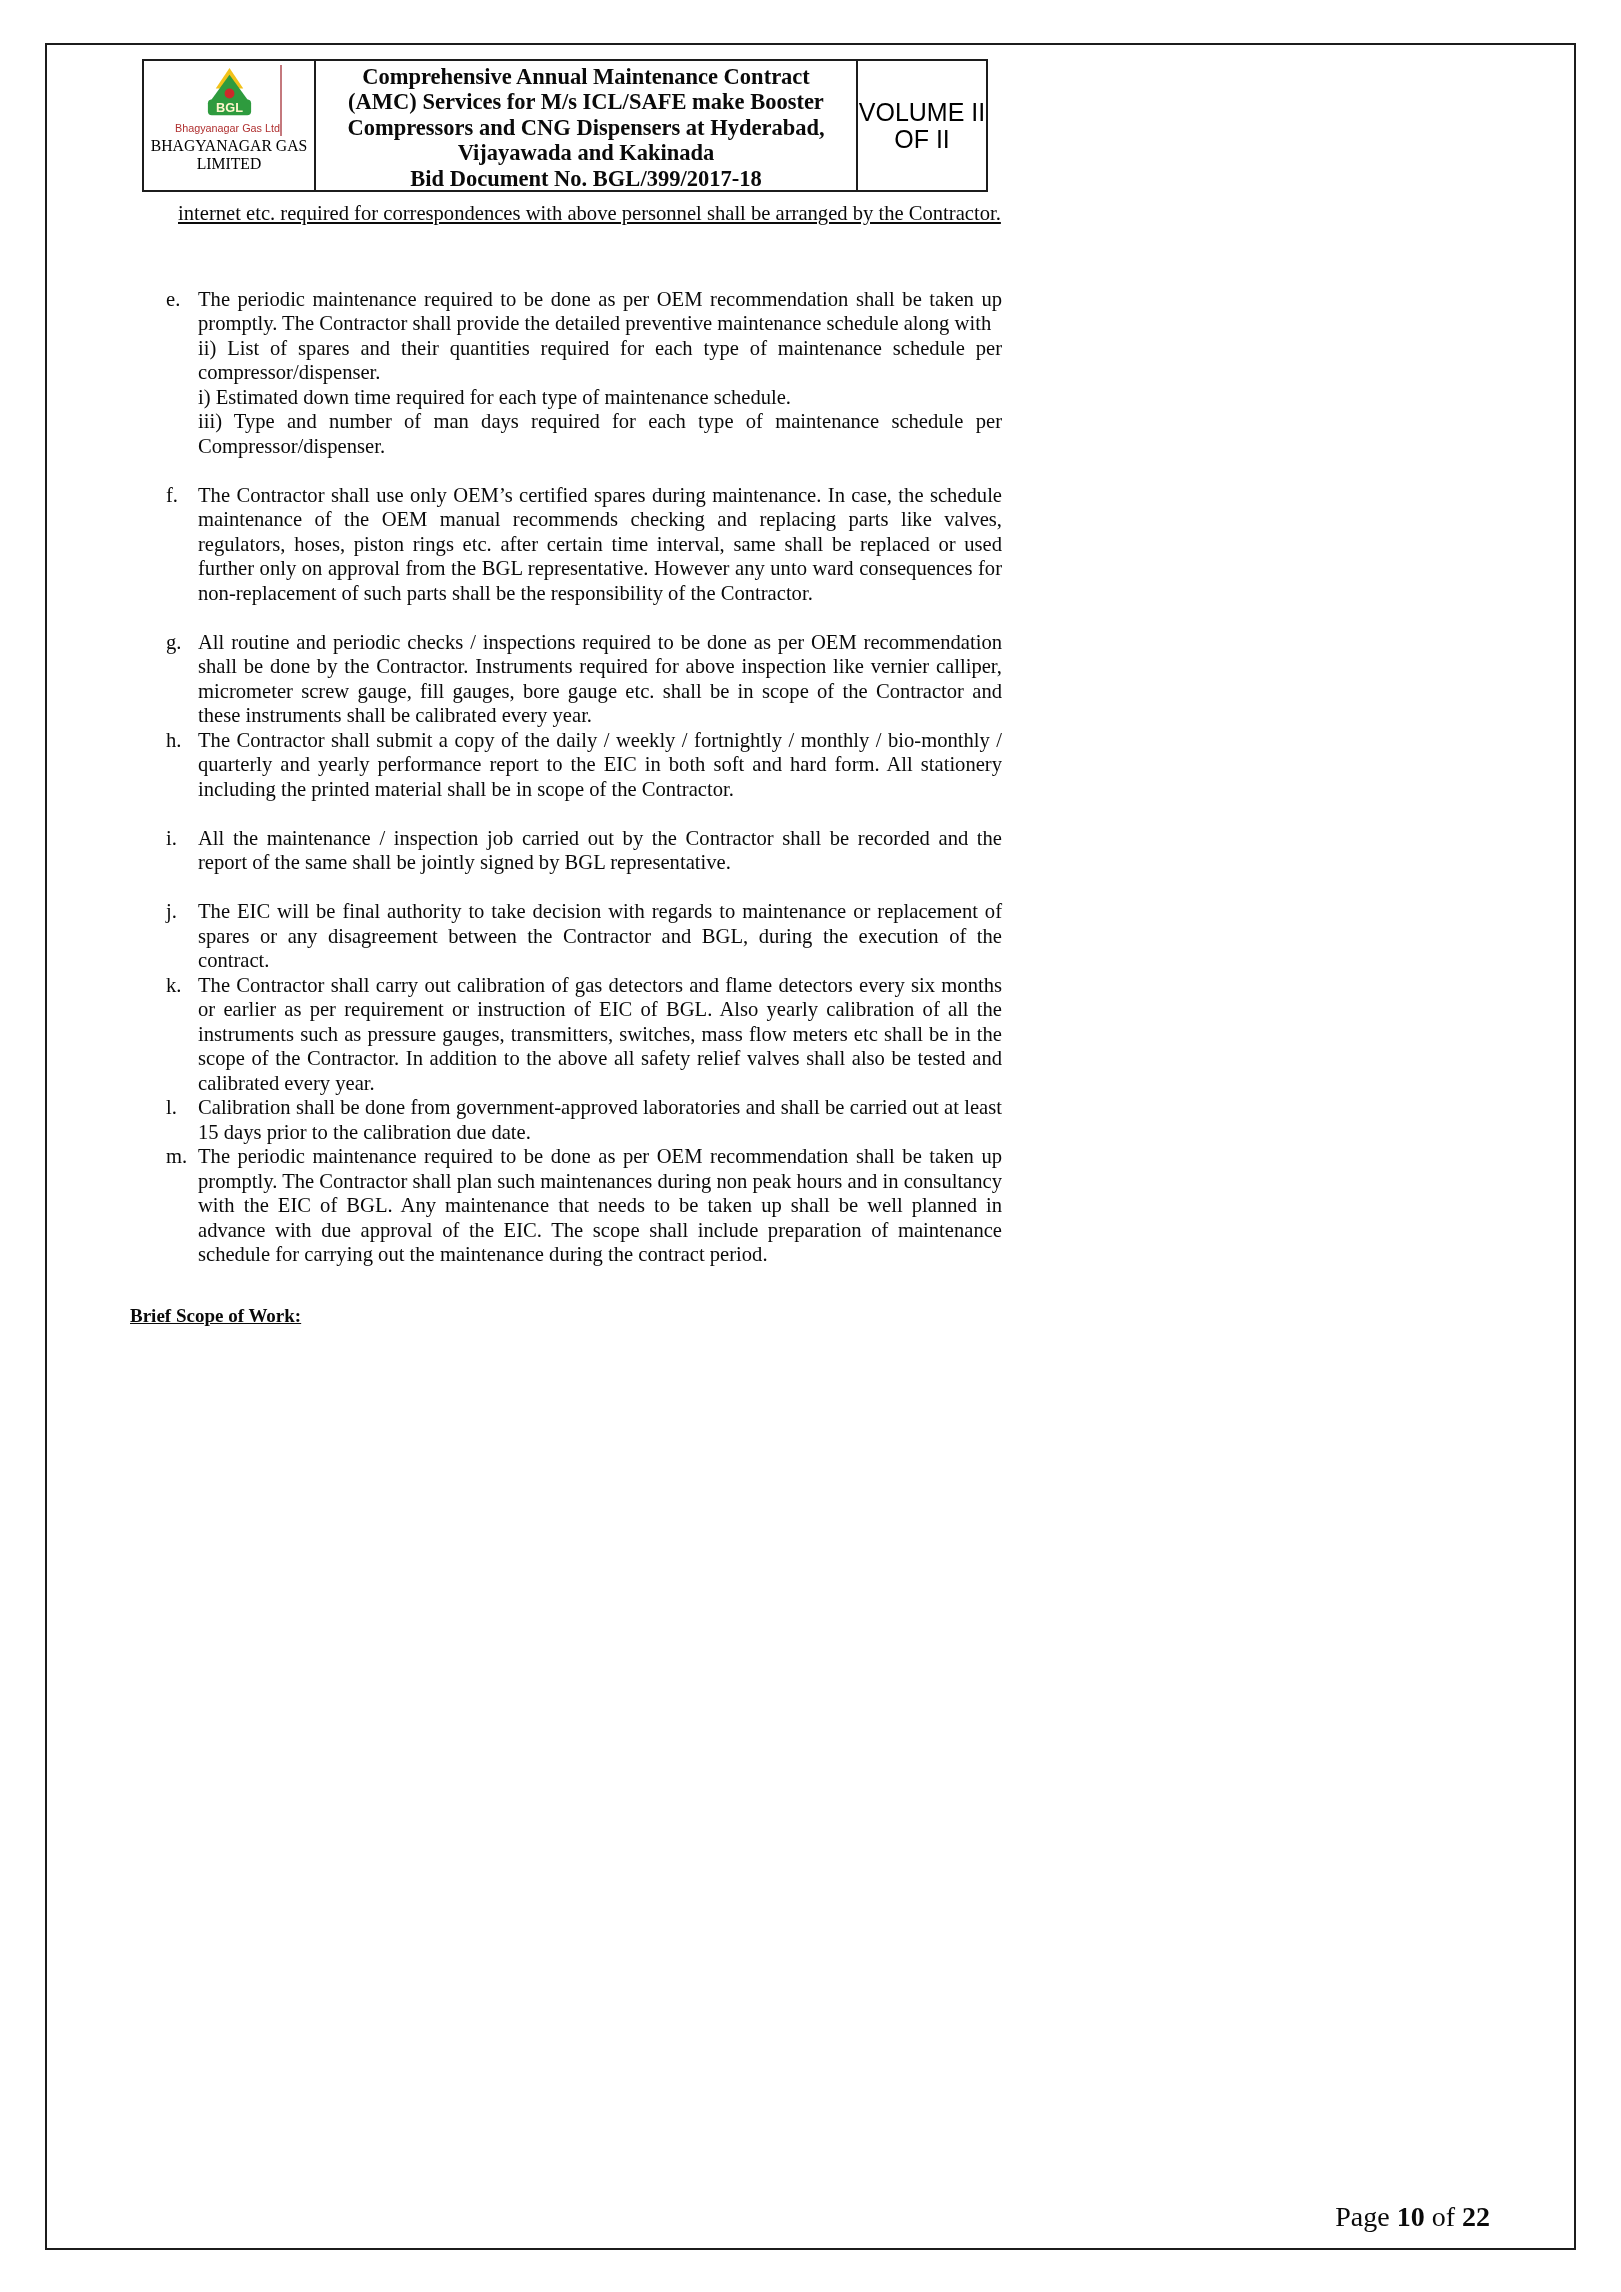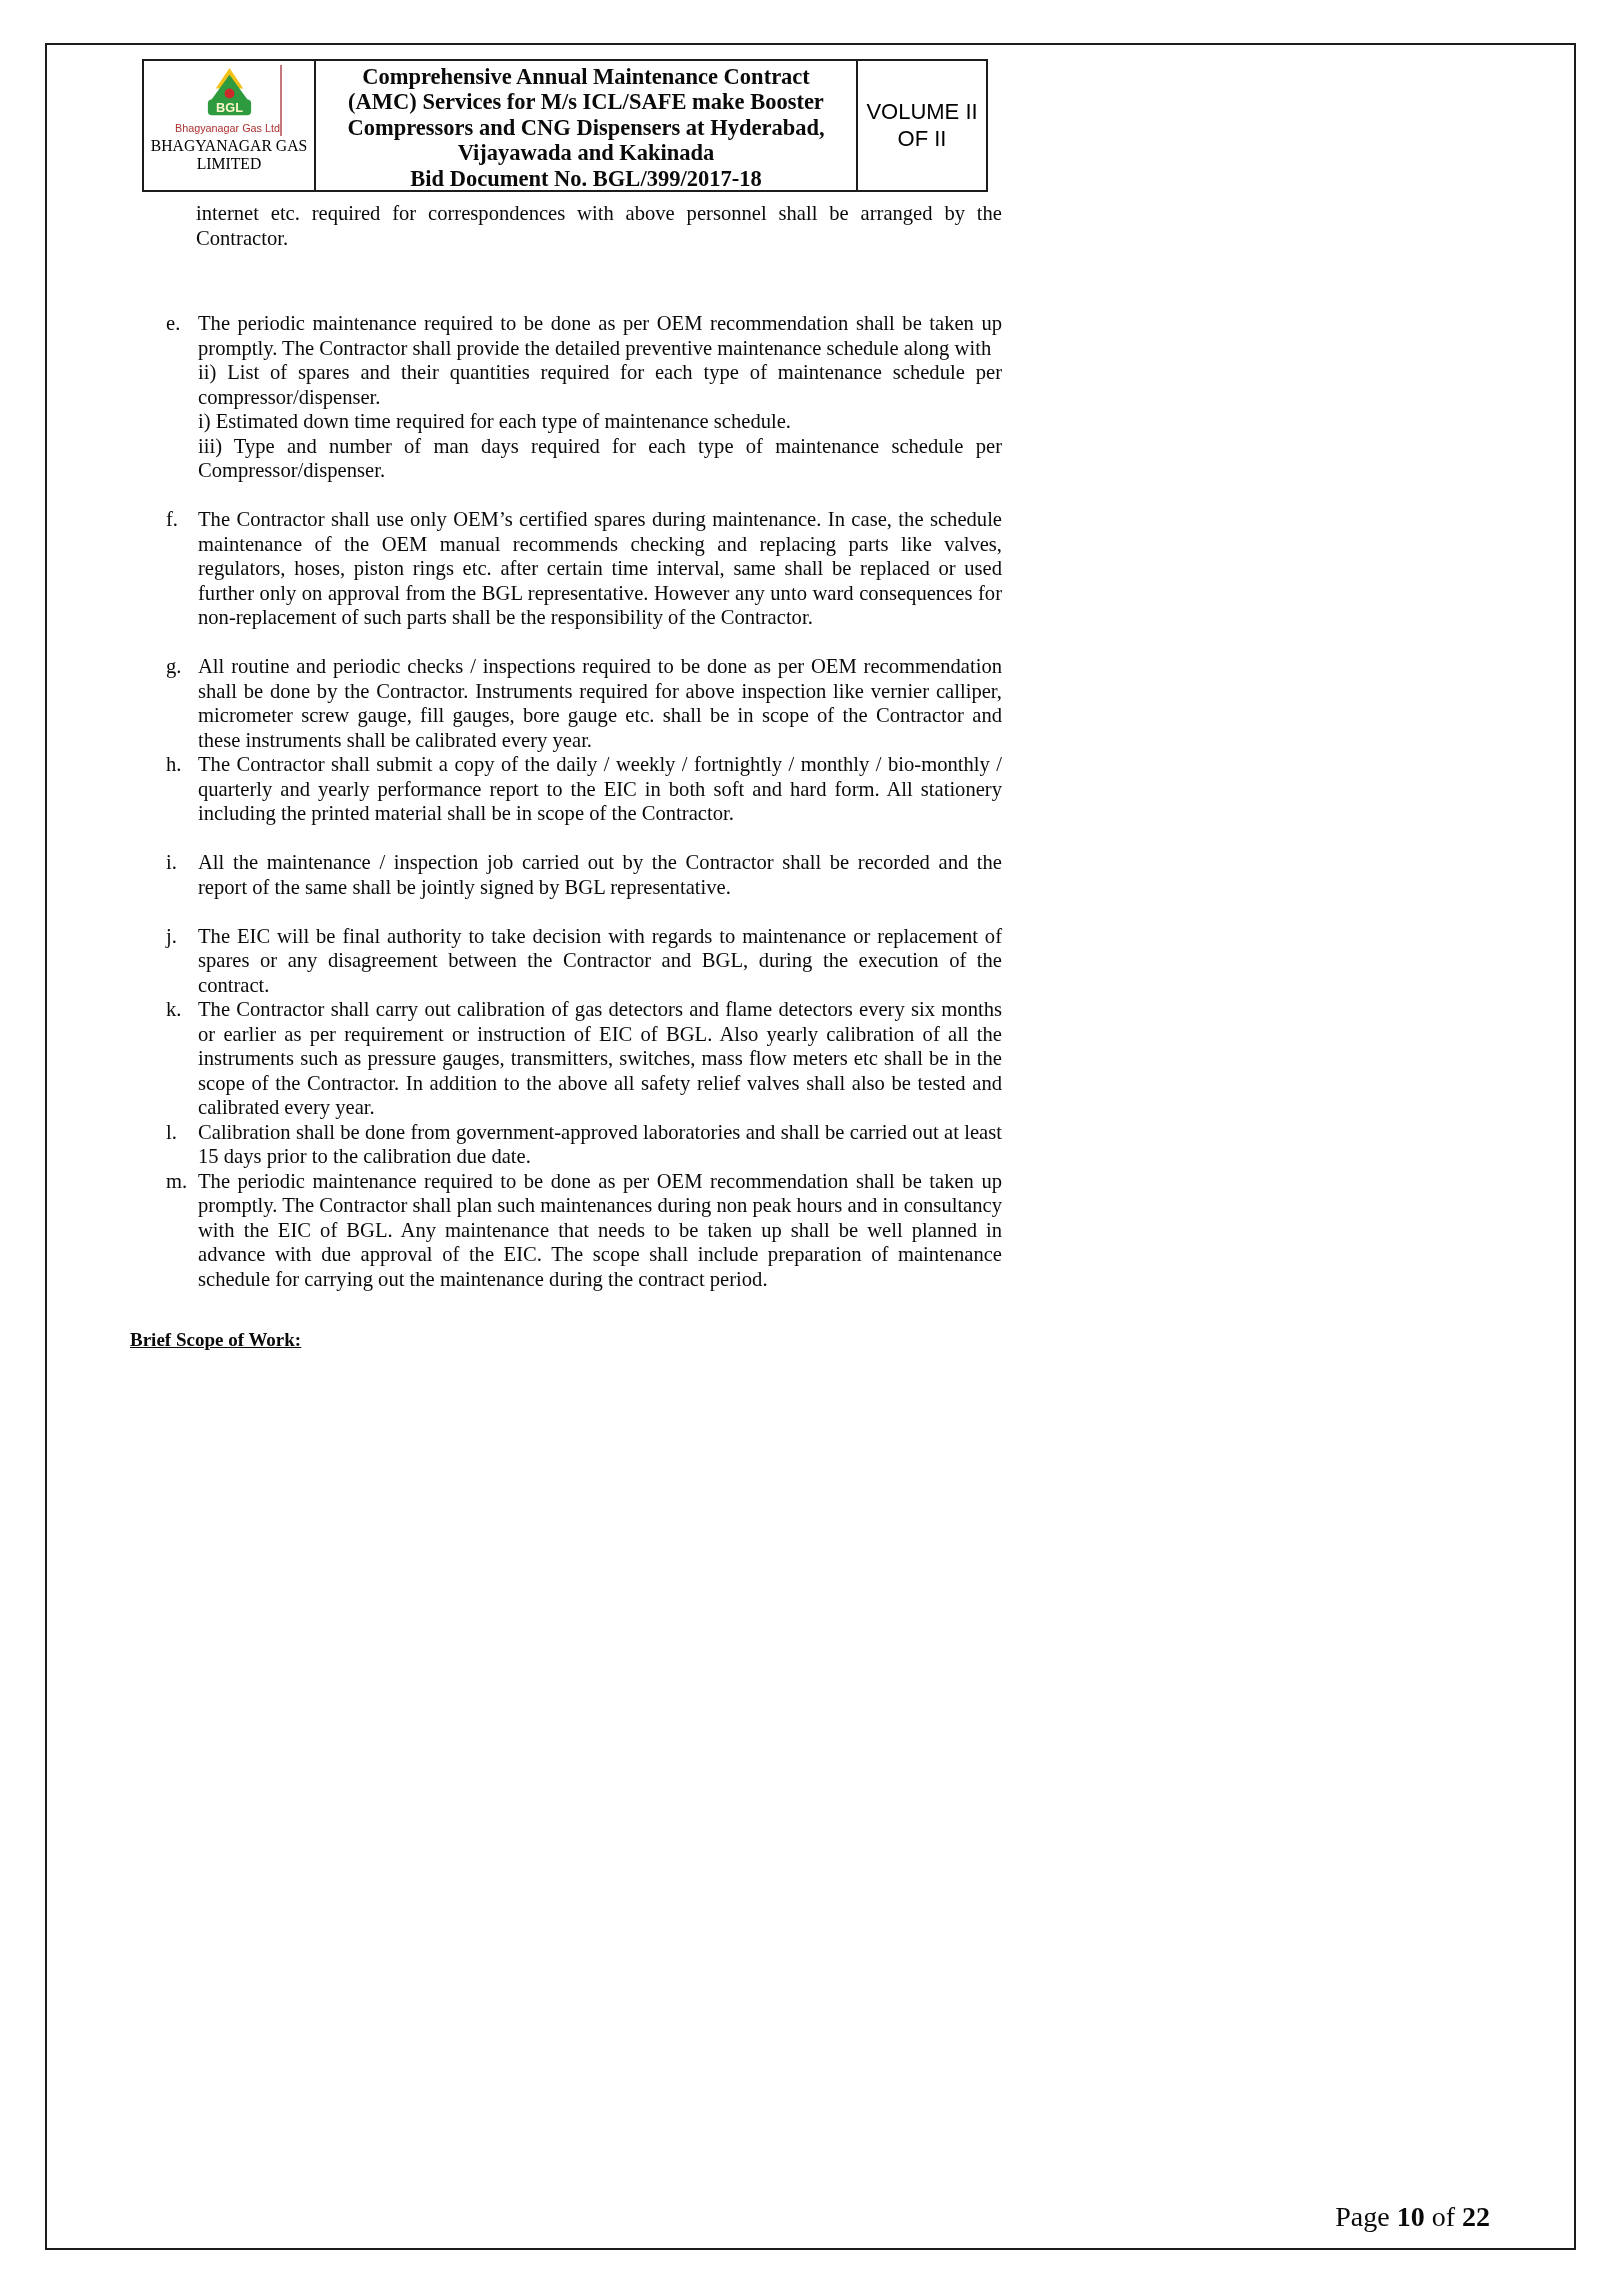--- a/index.html
+++ b/index.html
@@ -45,7 +45,7 @@
   .volume-cell {
     width:128px; display:flex; flex-direction:column; align-items:center;
     justify-content:center; font-family:"Liberation Sans", sans-serif;
-    font-size:22px; line-height:26.5px; color:#000; text-align:center;
+    font-size:25px; line-height:26.5px; color:#000; text-align:center;
   }
 
   

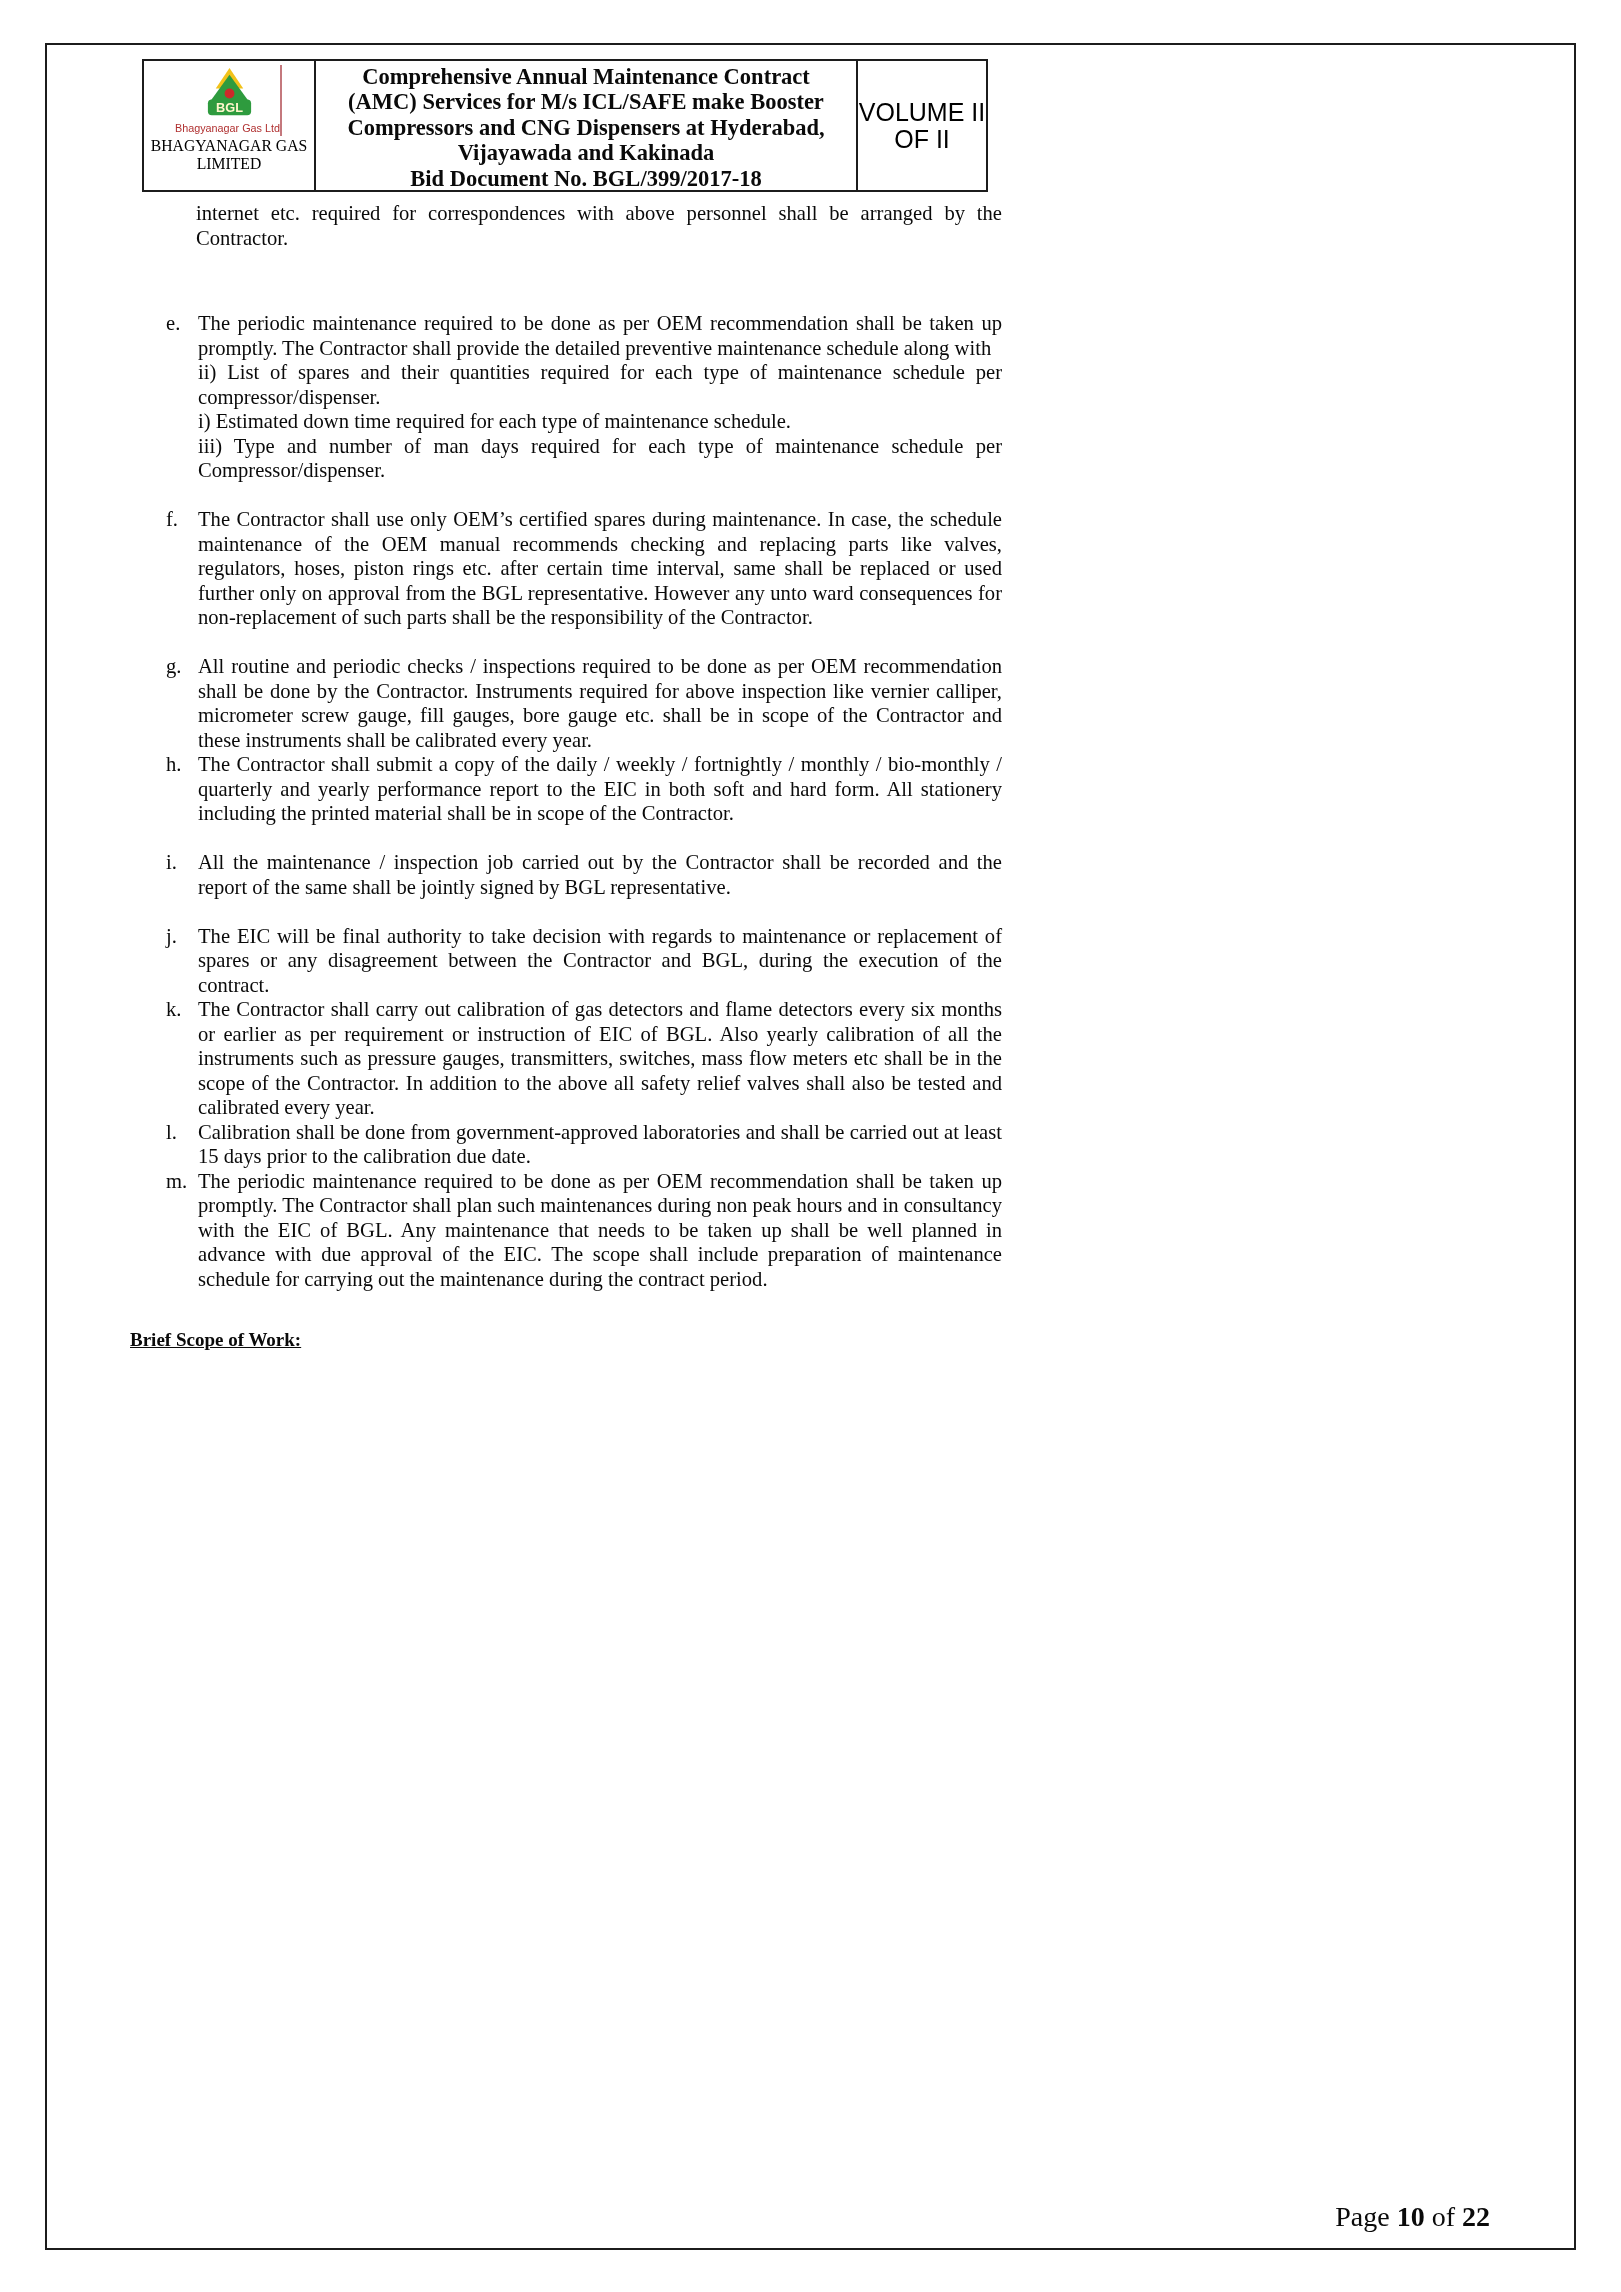--- a/index.html
+++ b/index.html
@@ -53,7 +53,7 @@
     position:absolute; left:130px; top:201px; width:872px;
     font-size:20.6px; line-height:24.5px; text-align:justify;
   }
-  .intro { margin-left:66px; }
+  .intro { margin-left:48px;text-decoration:underline; }
   .list-item { display:flex; margin-left:36px; }
   .list-item .marker { flex:none; width:32px; }
   .item-text { flex:1; min-width:0; }

